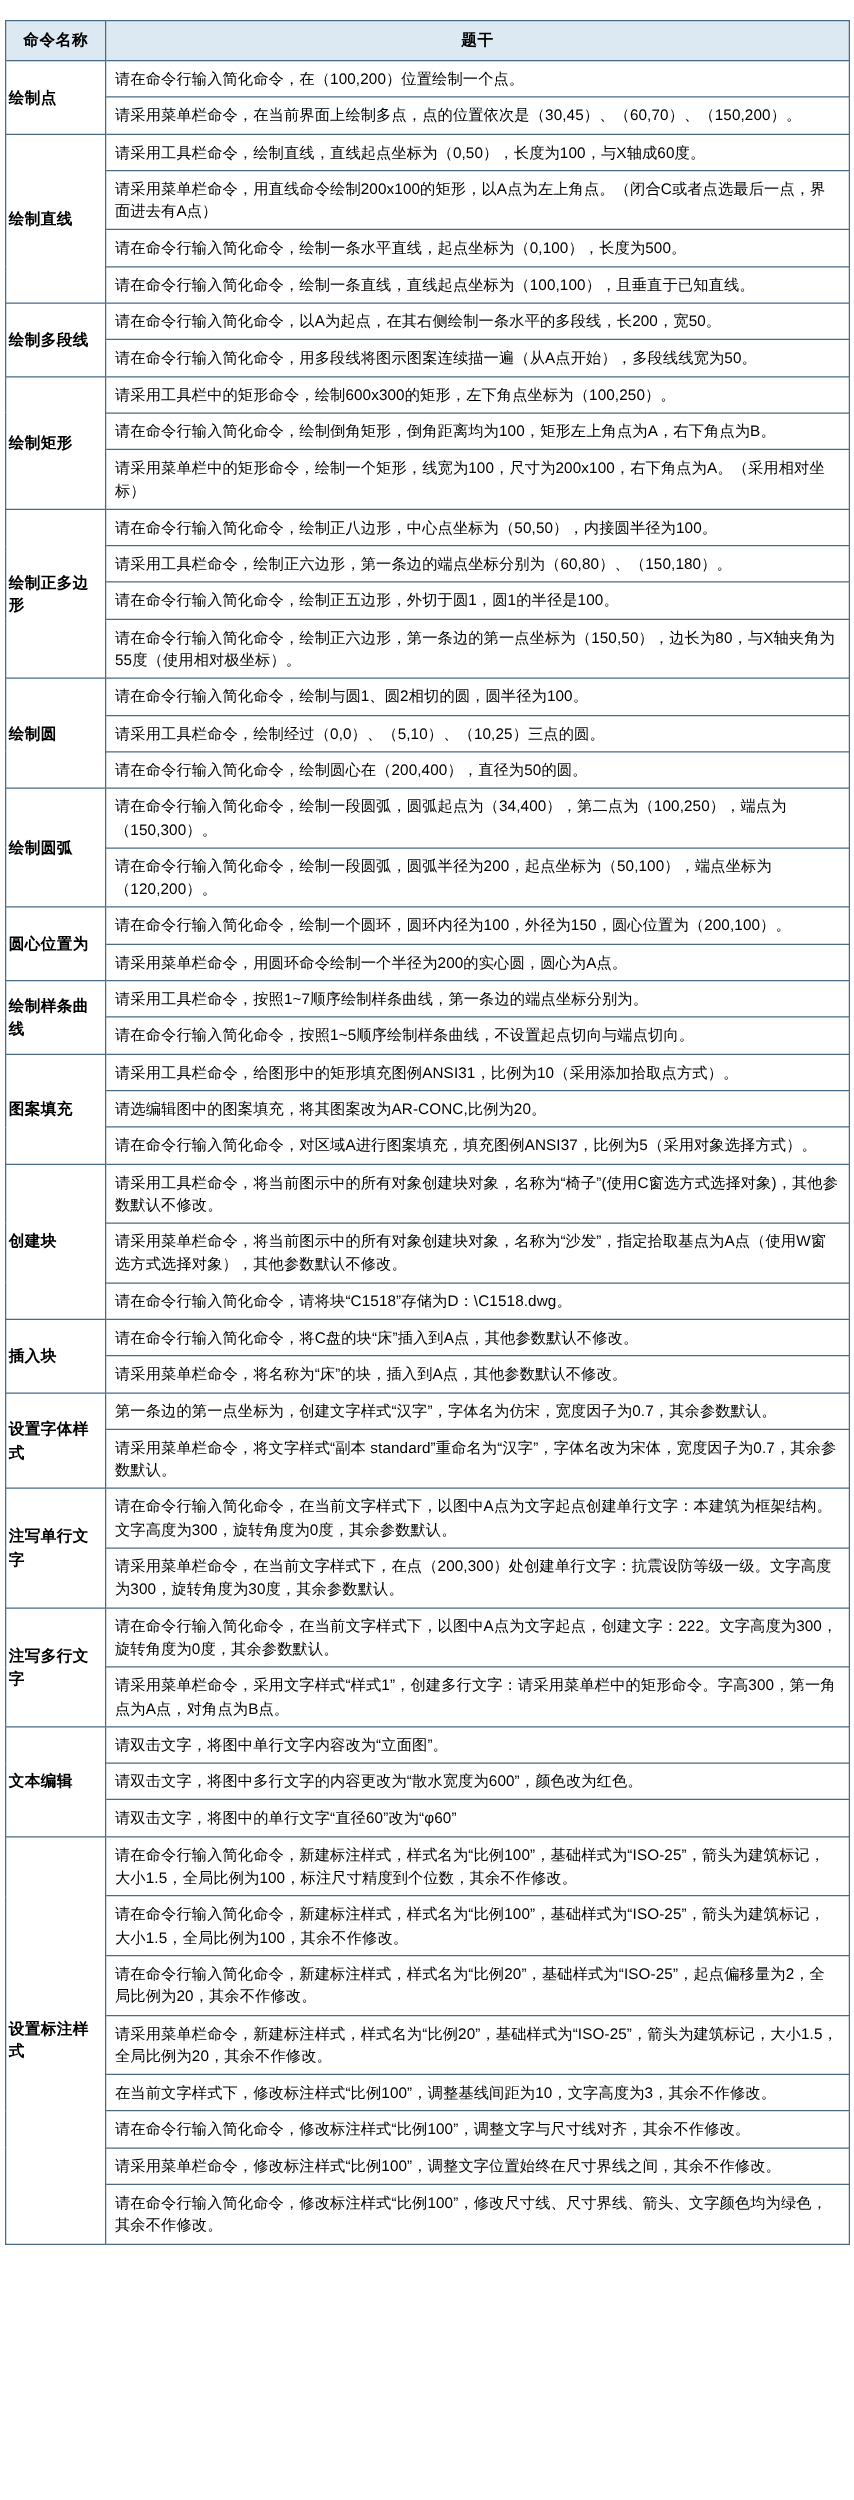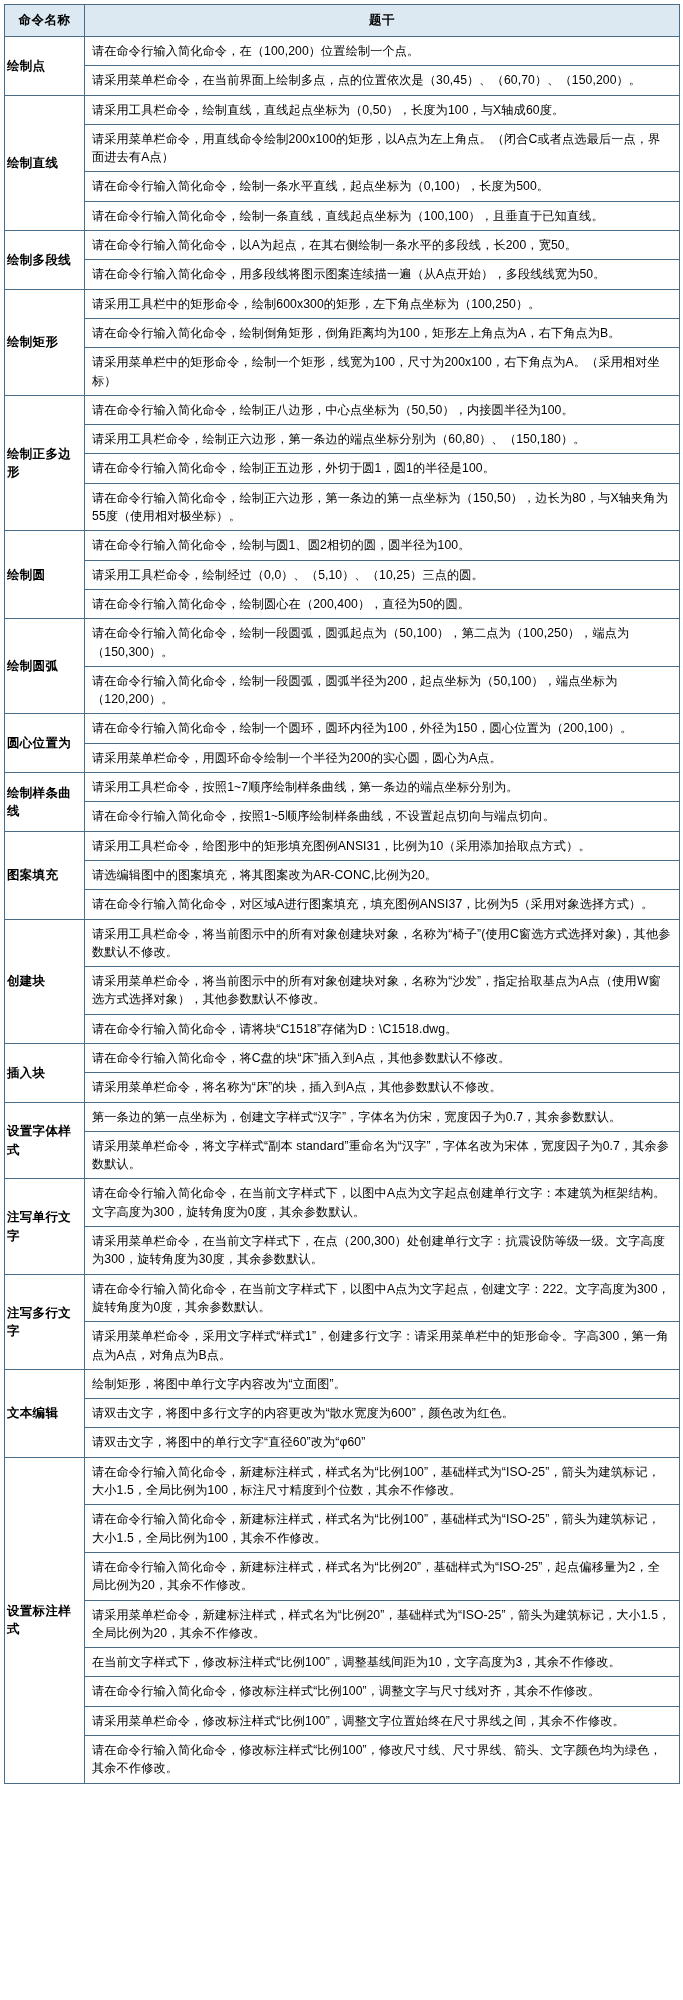--- a/index.html
+++ b/index.html
@@ -15,7 +15,7 @@
   .sheet {
     width: 558px;
     box-sizing: border-box;
-    padding: 4px 4px 6px 4px;
+    padding: 16px 4px 6px 4px;
   }
   table.cmd-table {
     width: 675px;

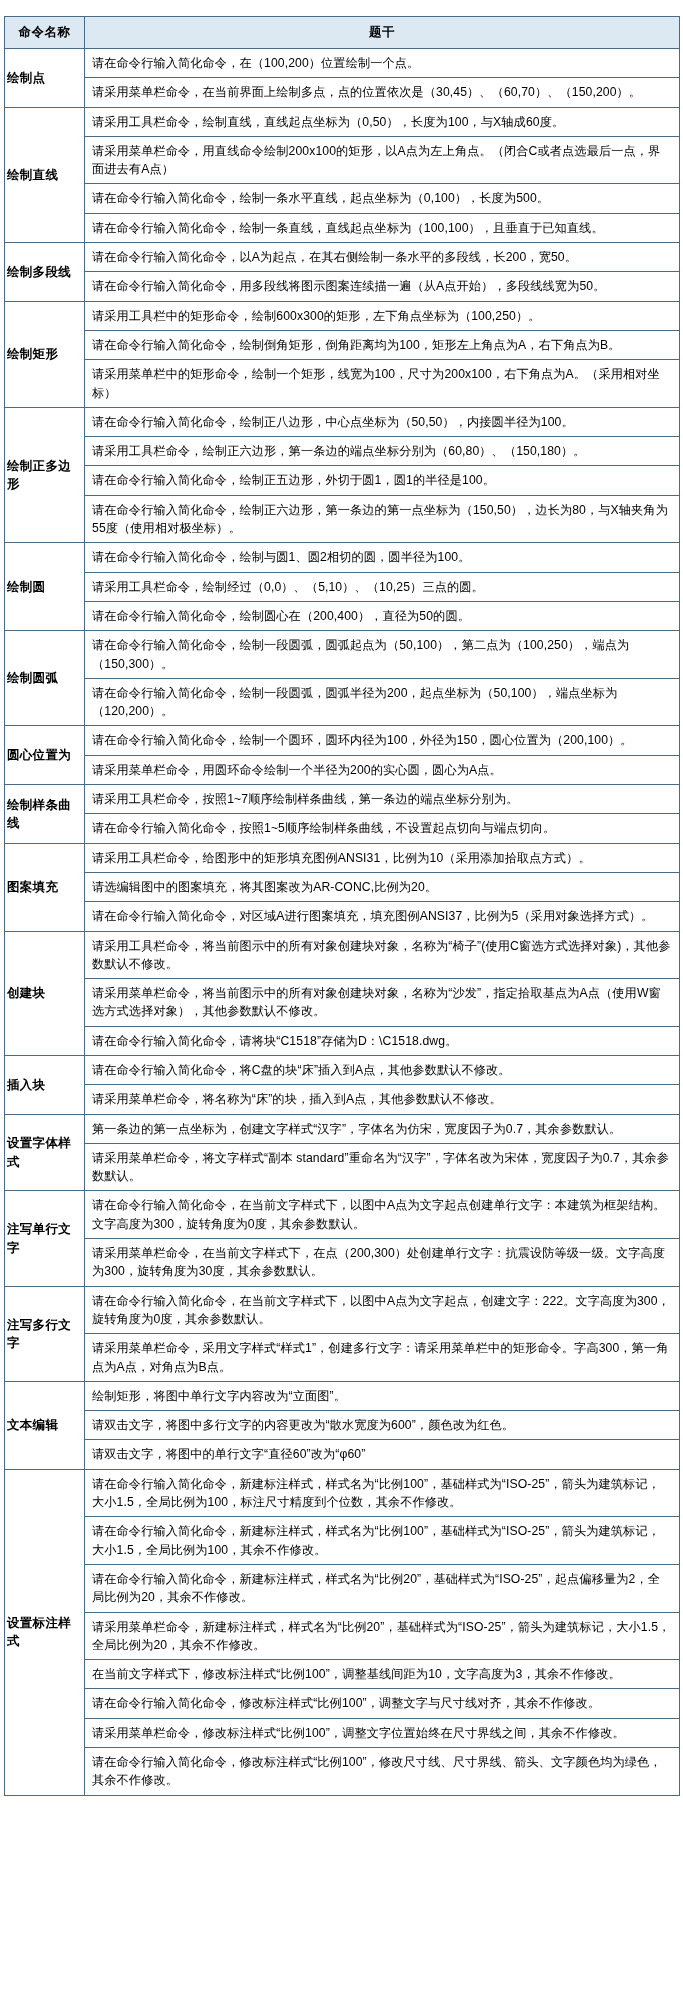--- a/index.html
+++ b/index.html
@@ -132,7 +132,7 @@
         </tr>
         <tr>
           <td class="name-cell" rowspan="2">绘制圆弧</td>
-          <td class="stem-cell">请在命令行输入简化命令，绘制一段圆弧，圆弧起点为（50,100），第二点为（100,250），端点为（150,300）。</td>
+          <td class="stem-cell">请在命令行输入简化命令，绘制一段圆弧，圆弧起点为（34,400），第二点为（100,250），端点为（150,300）。</td>
         </tr>
         <tr>
           <td class="stem-cell">请在命令行输入简化命令，绘制一段圆弧，圆弧半径为200，起点坐标为（50,100），端点坐标为（120,200）。</td>

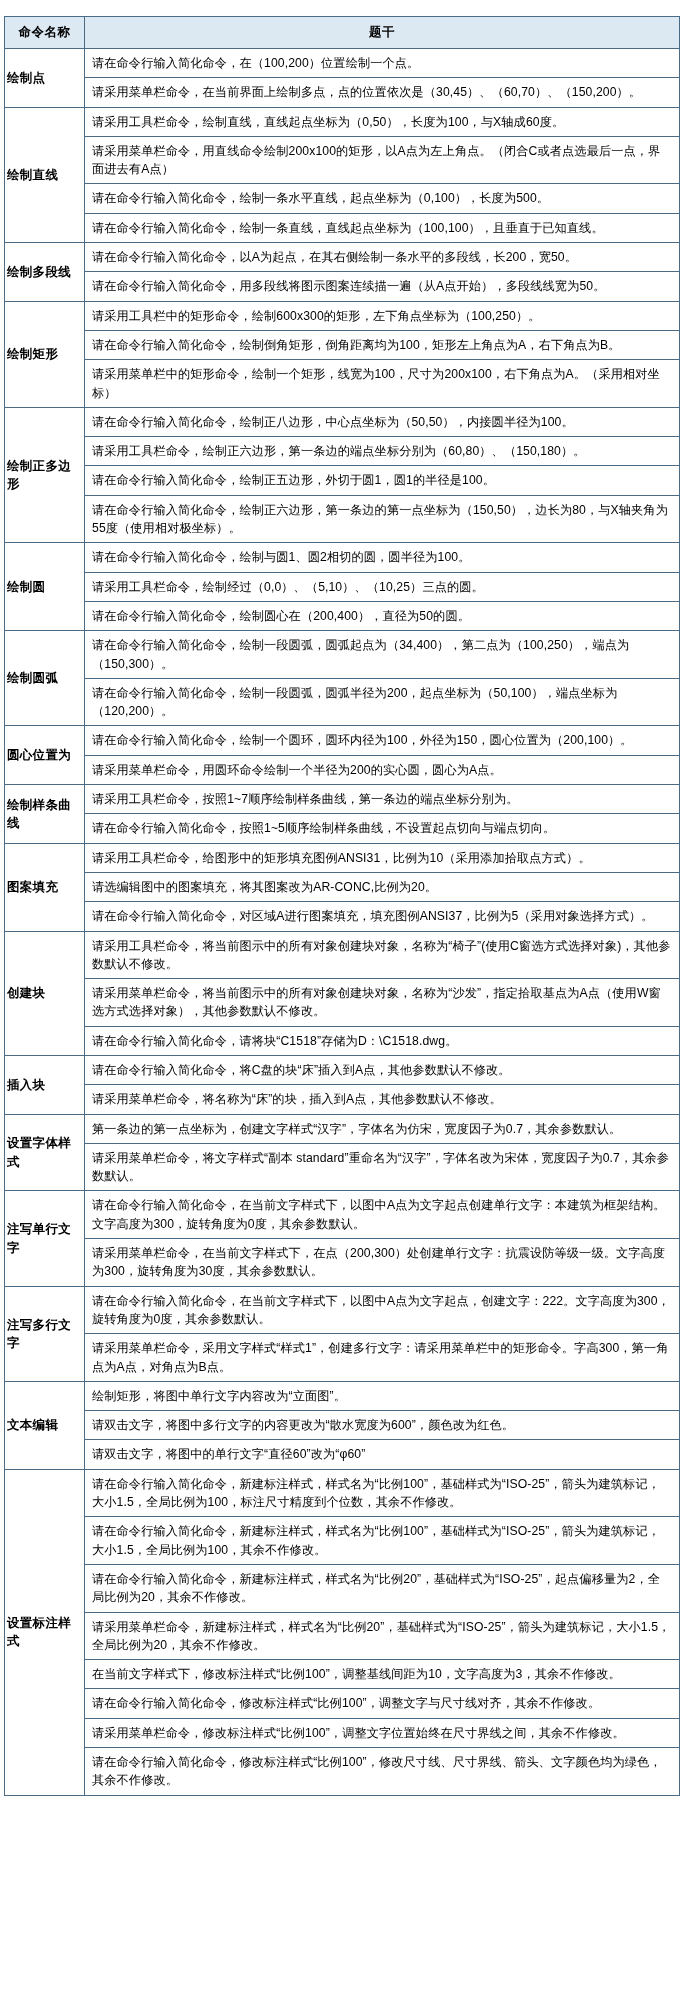--- a/index.html
+++ b/index.html
@@ -201,7 +201,7 @@
         </tr>
         <tr>
           <td class="name-cell" rowspan="3">文本编辑</td>
-          <td class="stem-cell">绘制矩形，将图中单行文字内容改为“立面图”。</td>
+          <td class="stem-cell">请双击文字，将图中单行文字内容改为“立面图”。</td>
         </tr>
         <tr>
           <td class="stem-cell">请双击文字，将图中多行文字的内容更改为“散水宽度为600”，颜色改为红色。</td>

